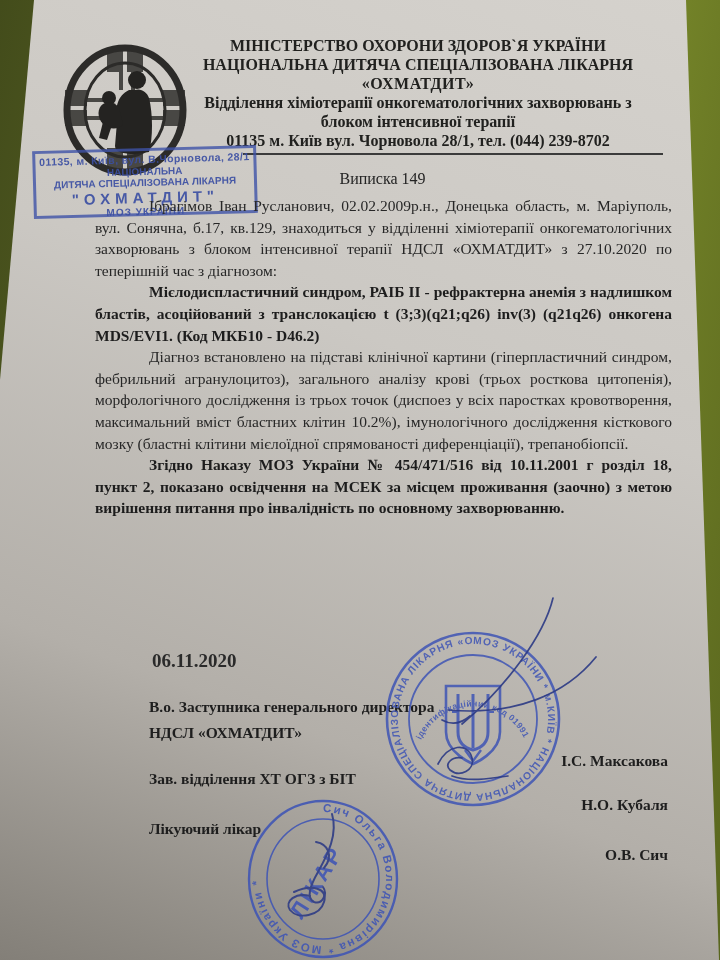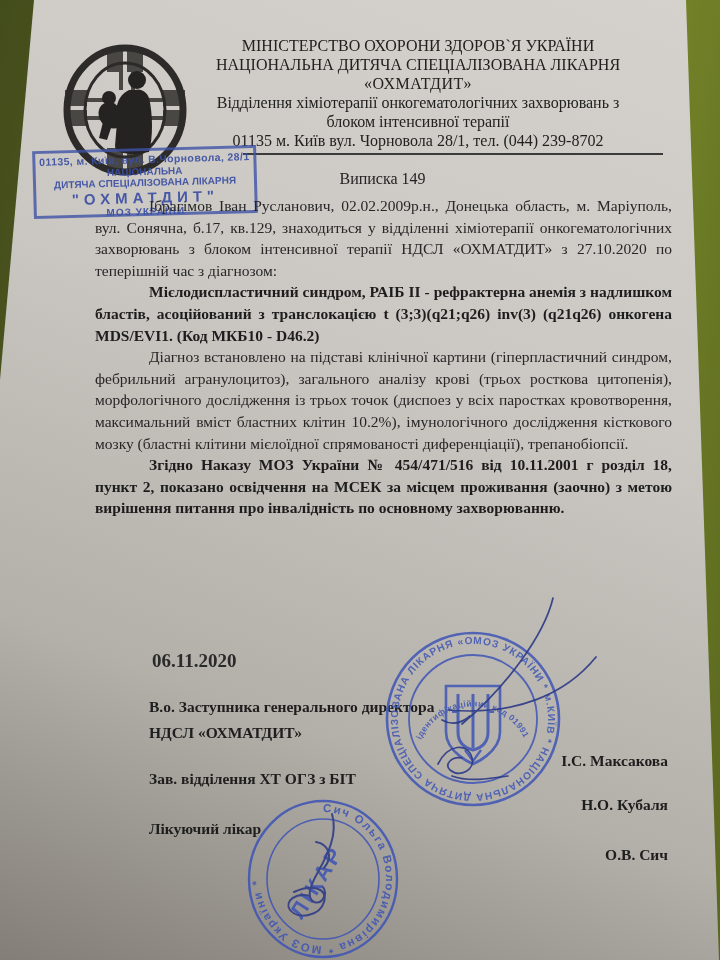--- a/index.html
+++ b/index.html
@@ -11,7 +11,7 @@
     background:linear-gradient(200deg,#d5d2cd 0%,#cbc8c3 38%,#b3afa9 72%,#837f78 100%);}
   
   .hdr{position:absolute;left:168px;top:36px;width:500px;text-align:center;
-    color:#21211f;font-weight:normal;line-height:19px;font-size:16px;}
+    color:#21211f;font-weight:bold;line-height:19px;font-size:16px;}
   .hdr .l3{letter-spacing:.5px;}
   #divider{position:absolute;left:243px;top:153px;width:420px;height:2px;background:#3b3b3b;}
   

